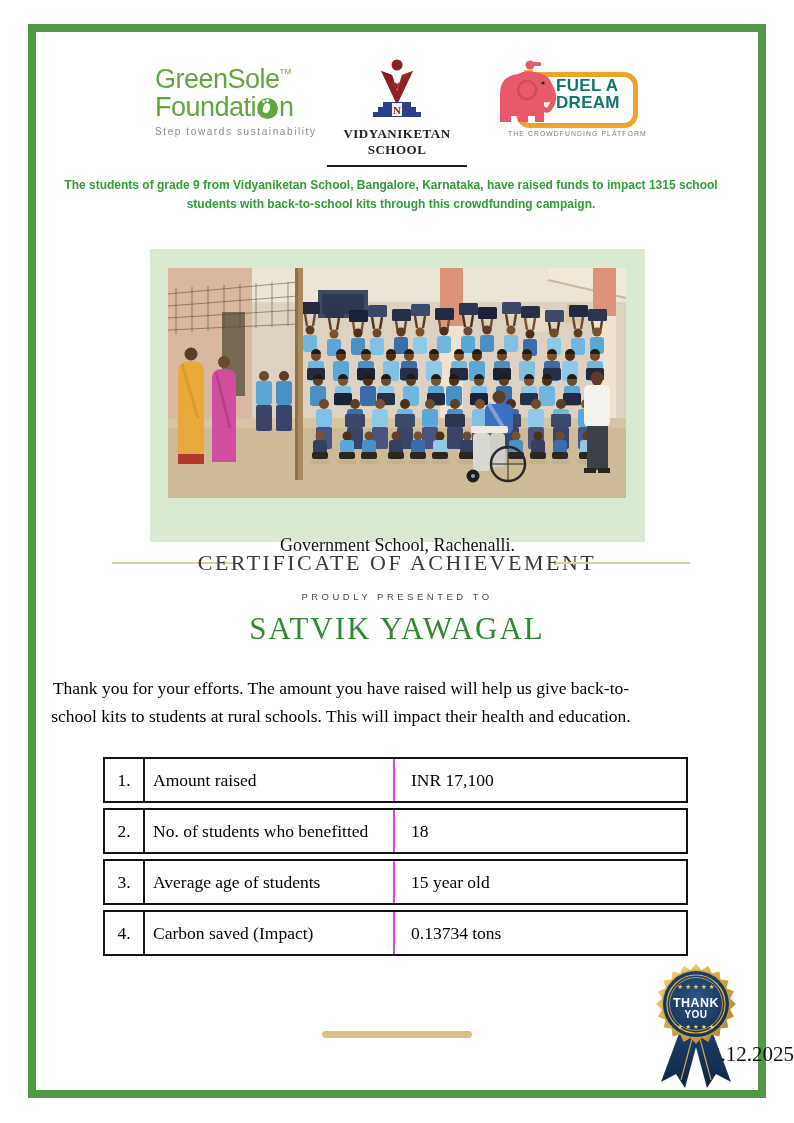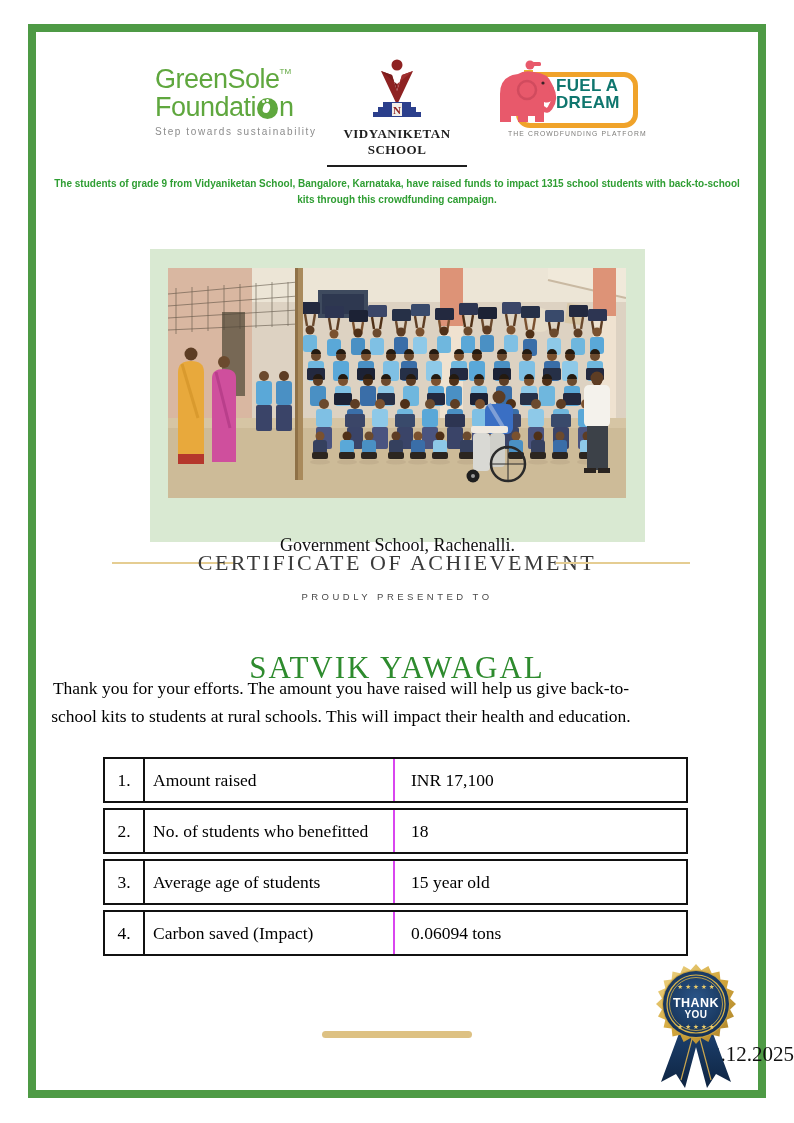--- a/index.html
+++ b/index.html
@@ -48,8 +48,8 @@
              color:#7c7b78; }
 
   
-  .intro { position:absolute; left:50px; top:176px; width:694px; text-align:center;
-           font-family:"Liberation Sans", sans-serif; font-weight:bold; font-size:10px;
+  .intro { position:absolute; left:44px; top:176px; width:694px; text-align:center;
+           font-family:"Liberation Sans", sans-serif; font-weight:bold; font-size:12px;
            line-height:1.55; color:#2f9e33; }
 
   

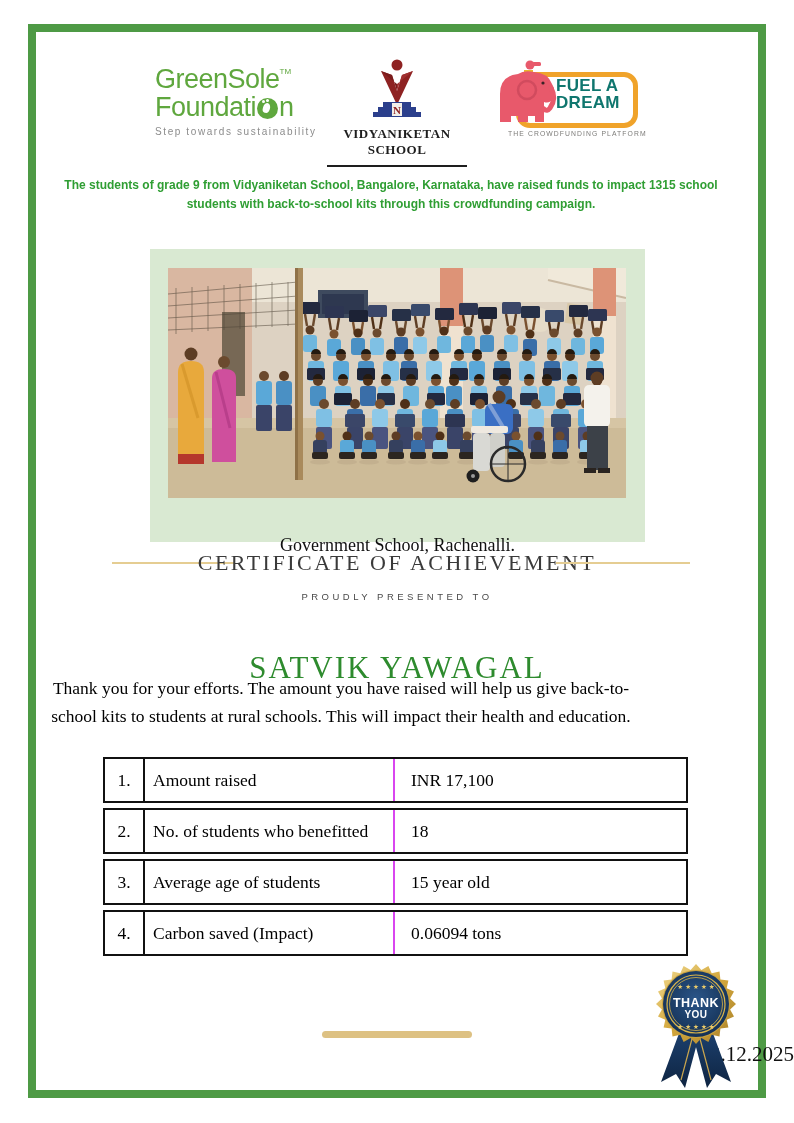--- a/index.html
+++ b/index.html
@@ -69,7 +69,7 @@
                font-family:"Liberation Sans", sans-serif; font-size:9.5px;
                letter-spacing:3.5px; color:#4a4a4a; }
   .recipient { position:absolute; left:0; top:611px; width:794px; text-align:center;
-               font-size:31px; letter-spacing:2px; color:#2e8b2e;margin-top:39px; }
+               font-size:31px; letter-spacing:2px; color:#2e8b2e; }
   .message { position:absolute; left:37px; top:674px; width:608px; text-align:center;
              font-size:17.5px; line-height:1.6; color:#000; }
 

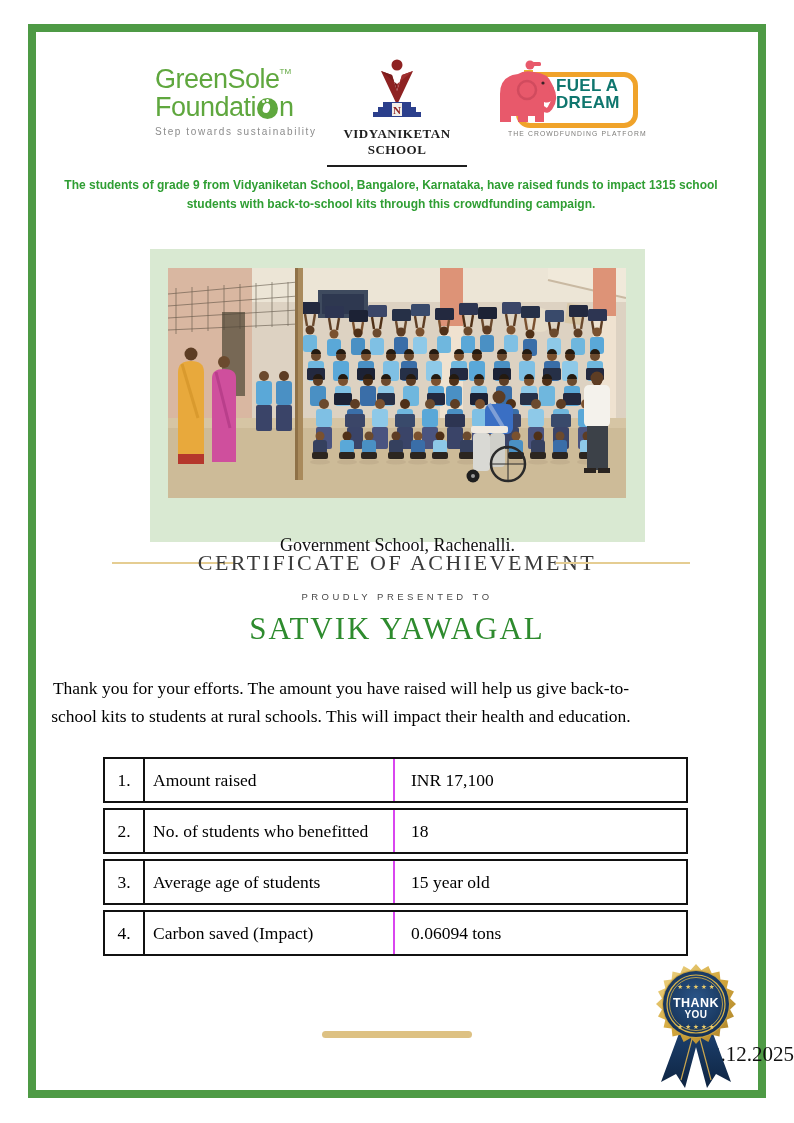--- a/index.html
+++ b/index.html
@@ -506,7 +506,7 @@
       <div class="tr">
         <div class="td-num">4.</div>
         <div class="td-label">Carbon saved (Impact)</div>
-        <div class="td-value">0.06094 tons</div>
+        <div class="td-value">0.13734 tons</div>
       </div>
     </div>
 

